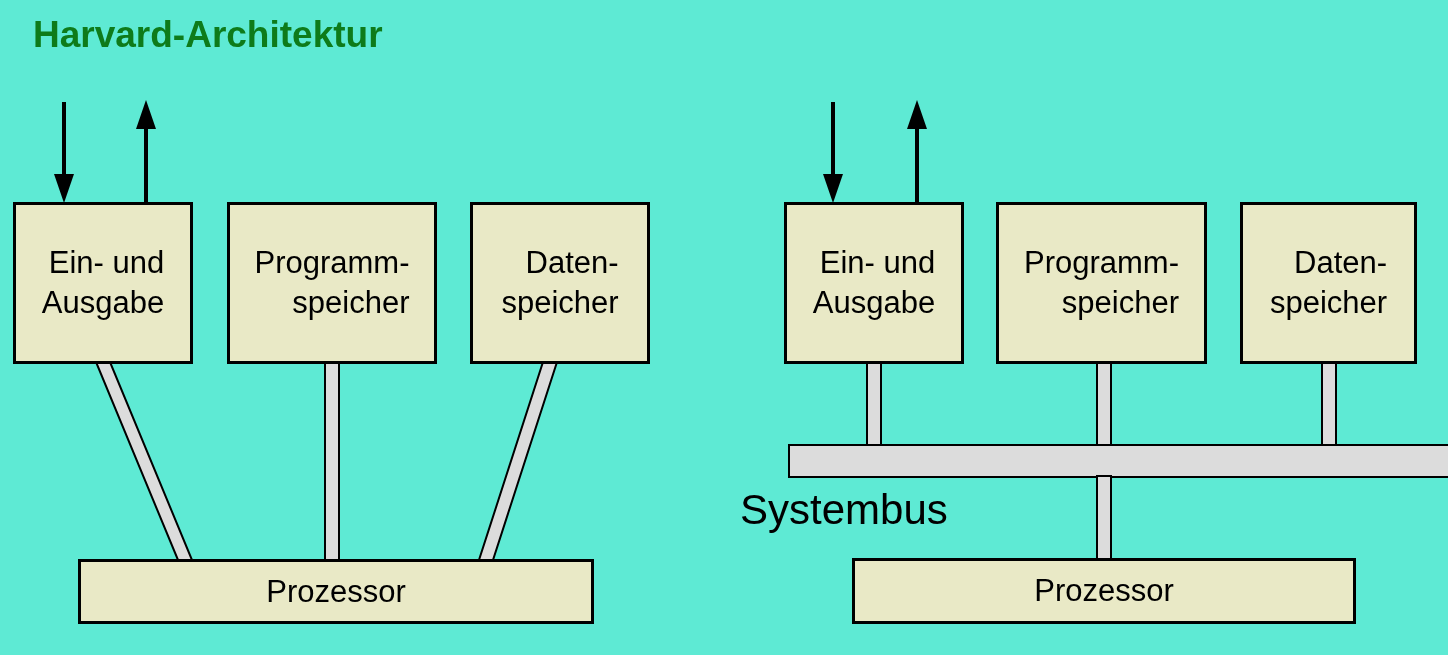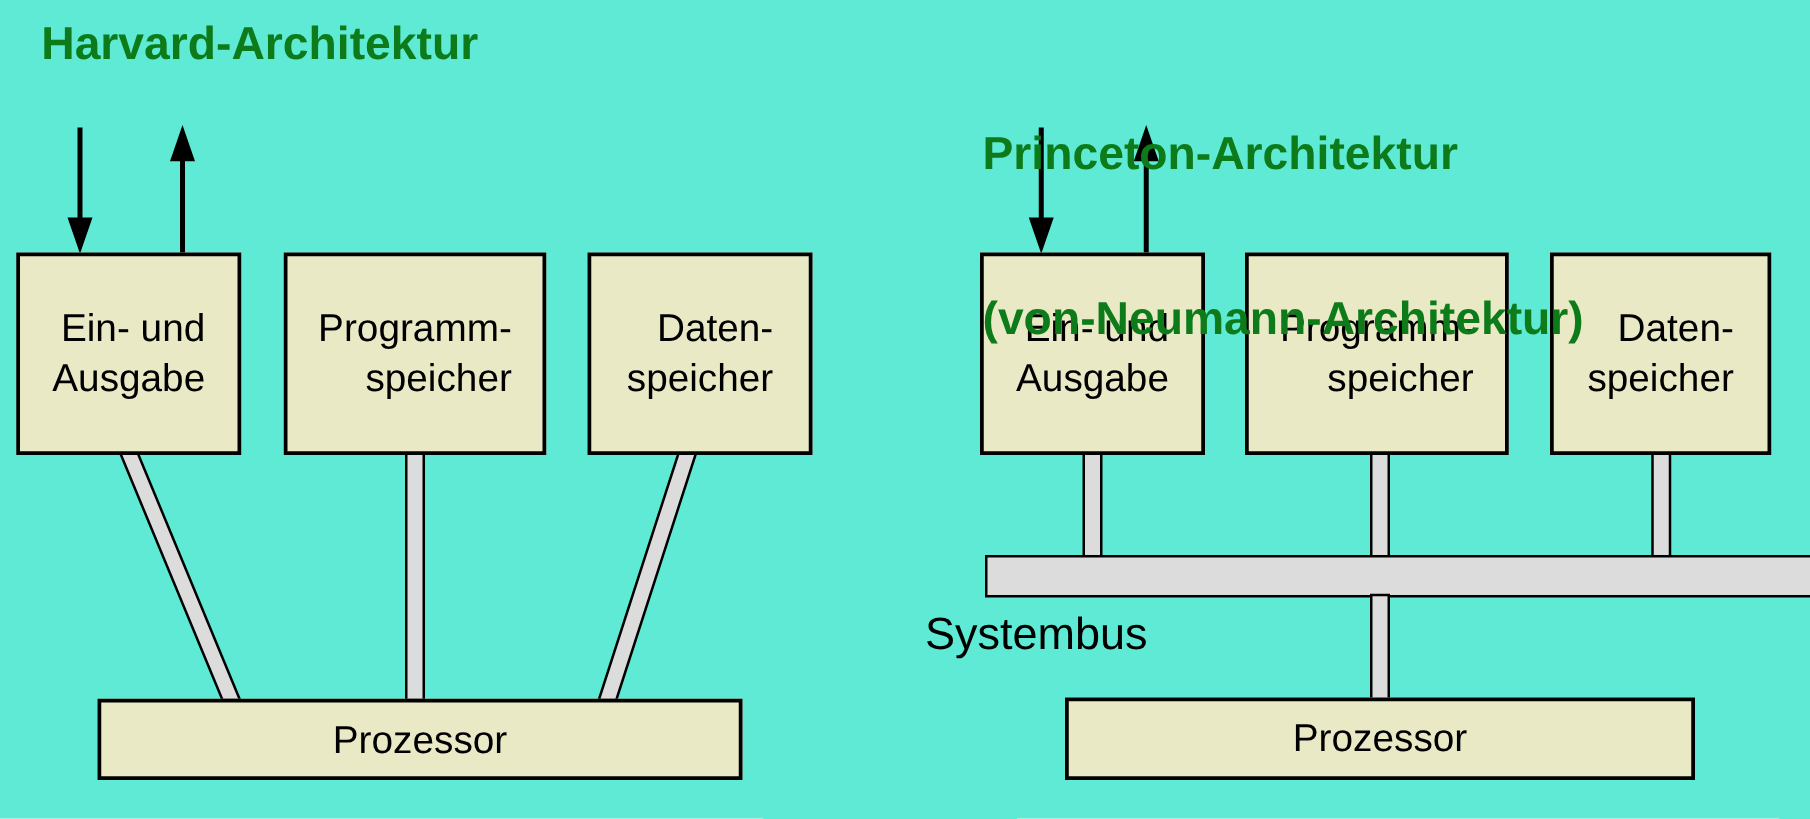--- a/index.html
+++ b/index.html
@@ -76,10 +76,6 @@
 
   <div class="diagram-title" style="left:33px;top:13px;">Harvard-Architektur</div>
 
-  <div class="diagram-title" style="left:786px;top:13px;">
-    <div>Princeton-Architektur</div>
-    <div>(von-Neumann-Architektur)</div>
-  </div>
 
   <div class="node" style="left:13px;top:202px;width:180px;height:162px;">Ein- und
 Ausgabe</div>

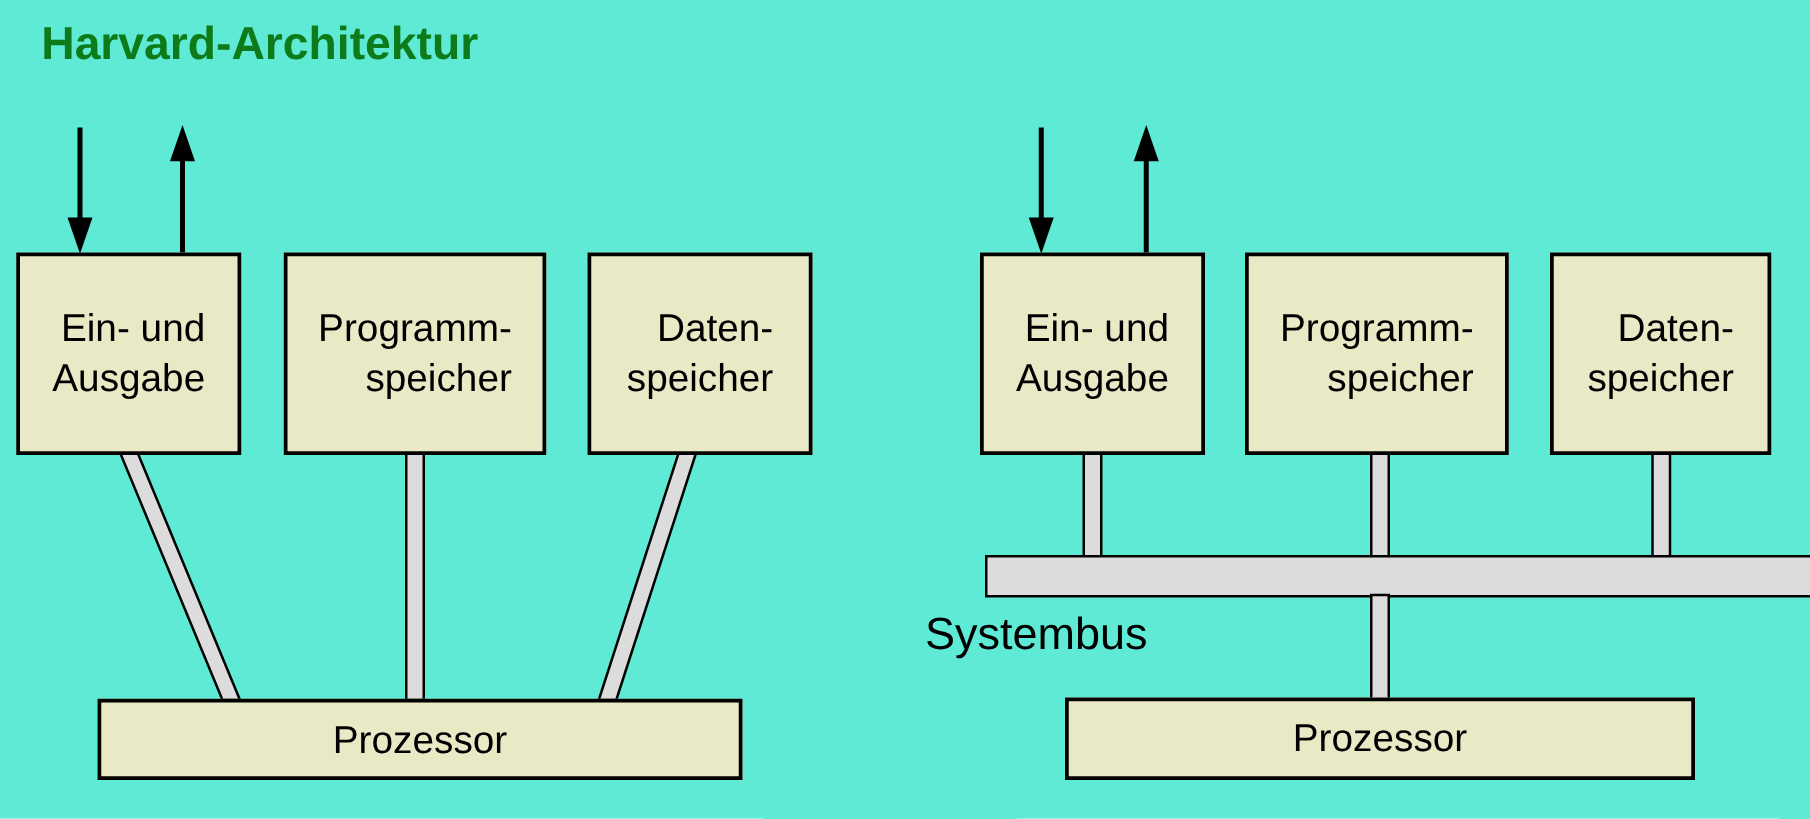--- a/index.html
+++ b/index.html
@@ -32,7 +32,7 @@
   }
   .bus-label{
     position:absolute;z-index:2;
-    font-size:36px;color:#000;
+    font-size:42px;color:#000;
     white-space:pre;
   }
 </style>

